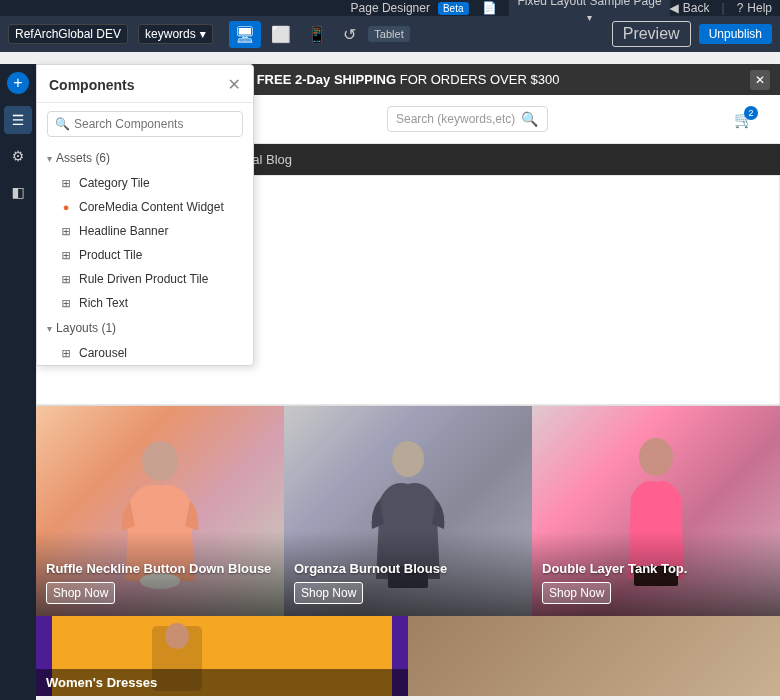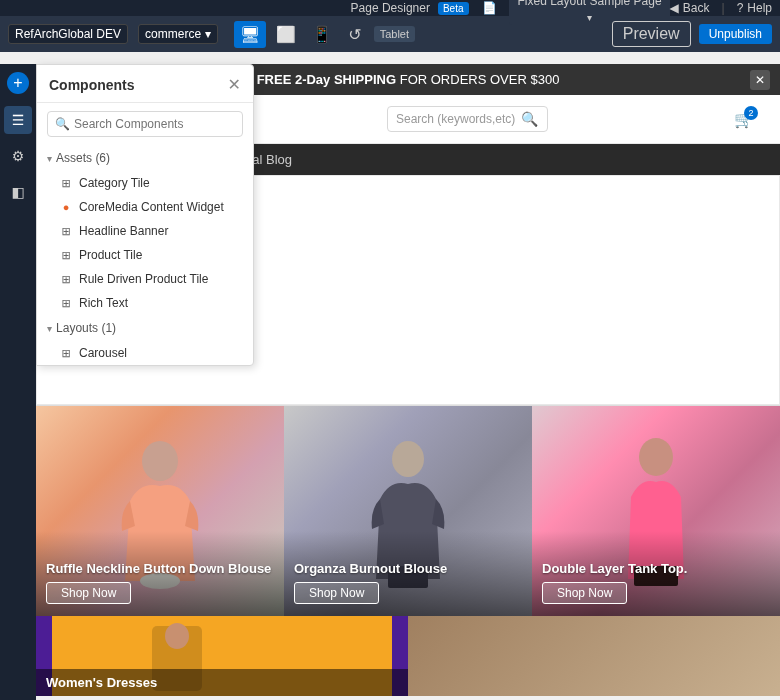--- a/index.html
+++ b/index.html
@@ -466,7 +466,7 @@
       <span>RefArchGlobal DEV</span>
     </div>
     <div class="env-select" style="margin-left:4px;">
-      <span>commerce</span>
+      <span>keywords</span>
       <span>▾</span>
     </div>
     <div class="device-icons">

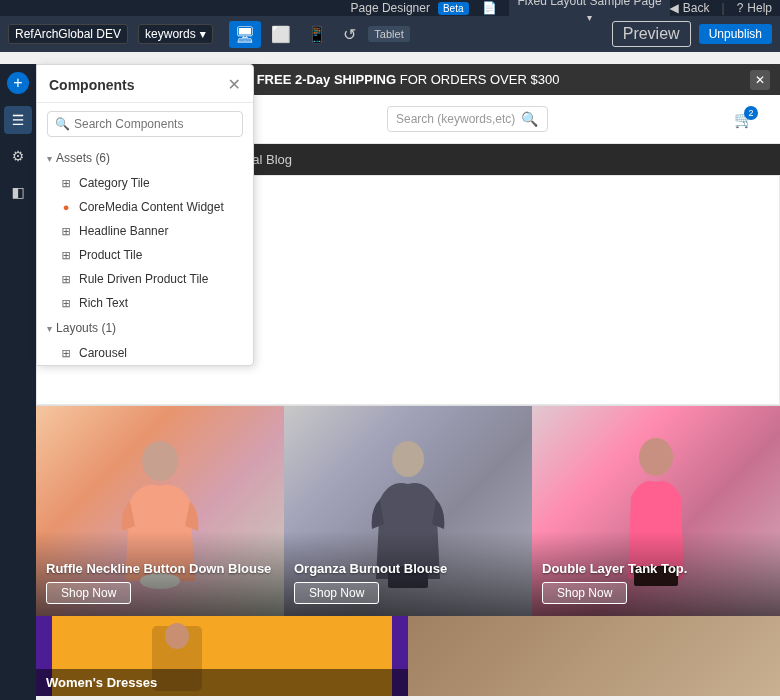--- a/index.html
+++ b/index.html
@@ -385,7 +385,7 @@
       background: rgba(255,255,255,0.2);
       color: #fff;
       border: 1px solid #fff;
-      padding: 3px 14px;
+      padding: 3px 6px;
       font-size: 12px;
       border-radius: 3px;
       cursor: pointer;

